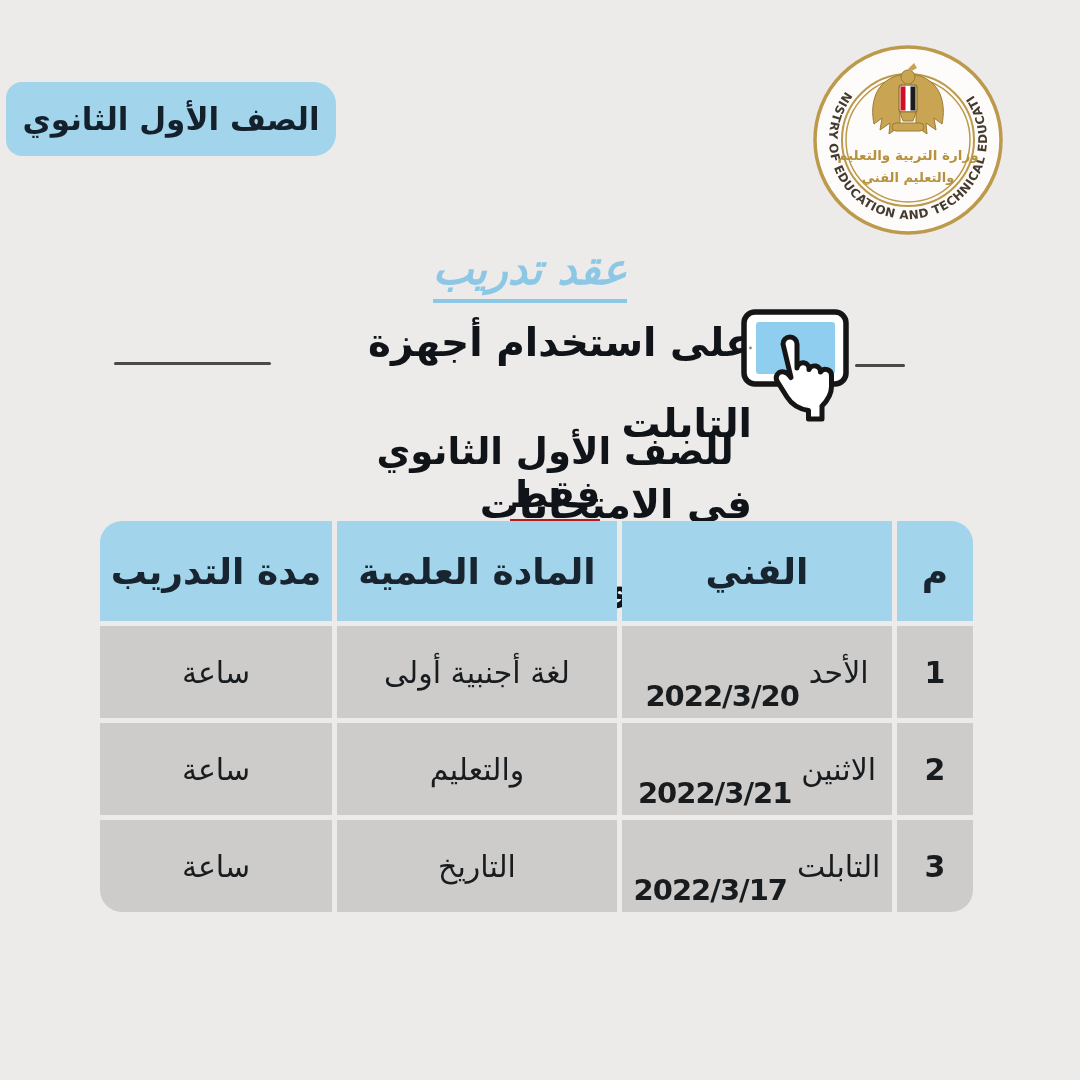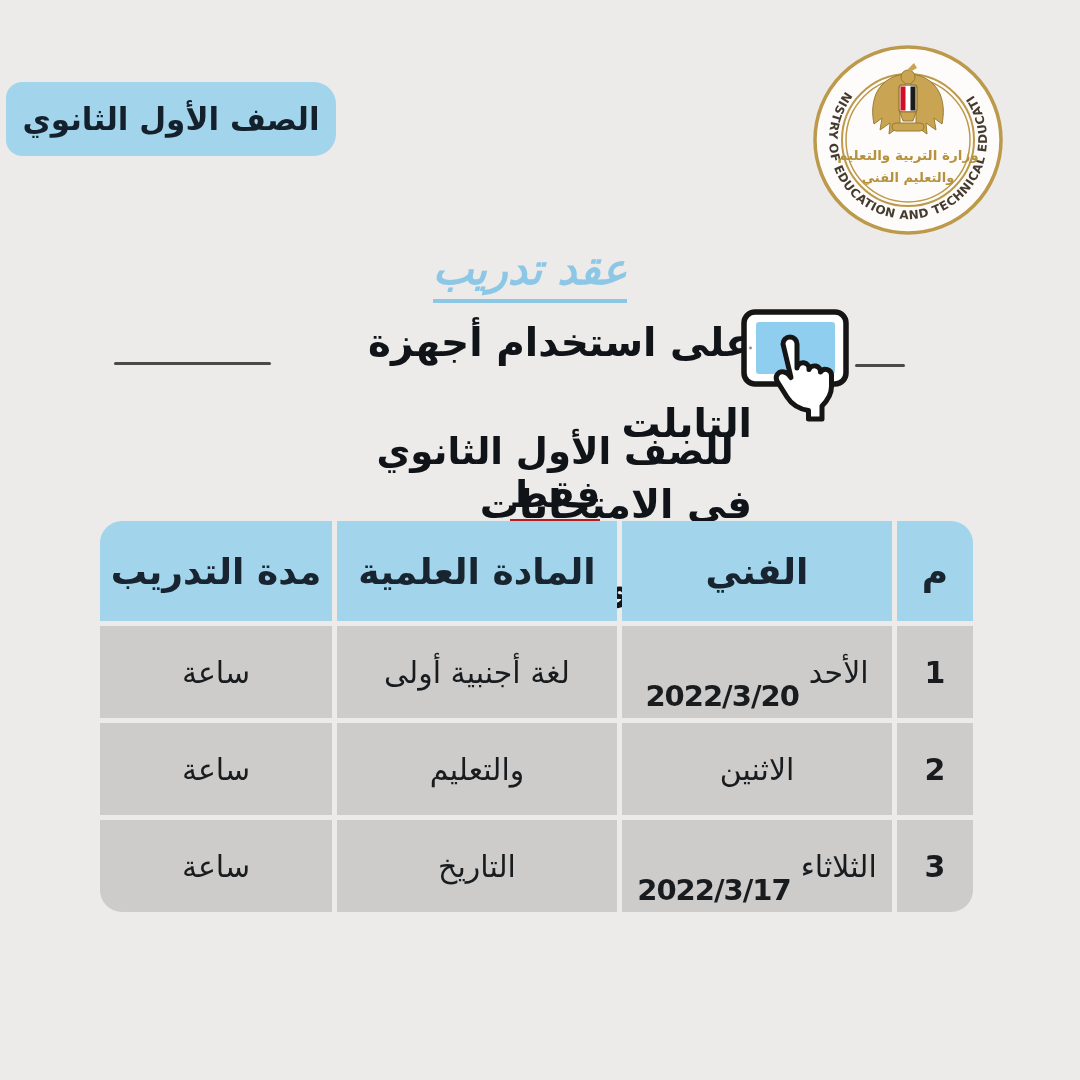--- a/index.html
+++ b/index.html
@@ -152,6 +152,7 @@
       </div>
     <div class="cell">
       <span>الاثنين</span>
+      <span class="date">2022/3/21</span>
     </div>
     <div class="cell">والتعليم</div>
     <div class="cell">ساعة</div>

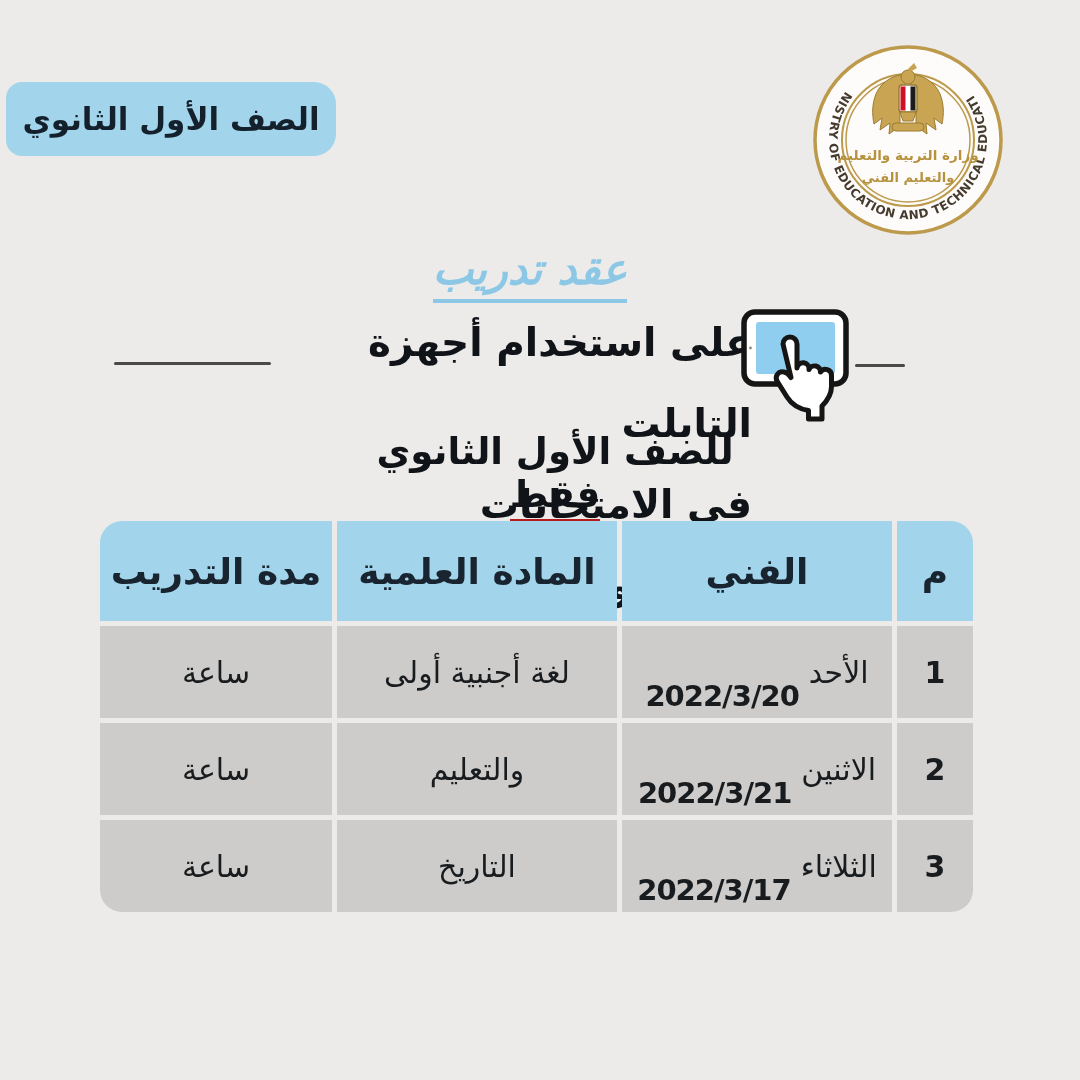--- a/index.html
+++ b/index.html
@@ -163,7 +163,7 @@
         <span class="num">3</span>
       </div>
     <div class="cell">
-      <span>الثلاثاء</span>
+      <span>التابلت</span>
       <span class="date">2022/3/17</span>
     </div>
     <div class="cell">التاريخ</div>

